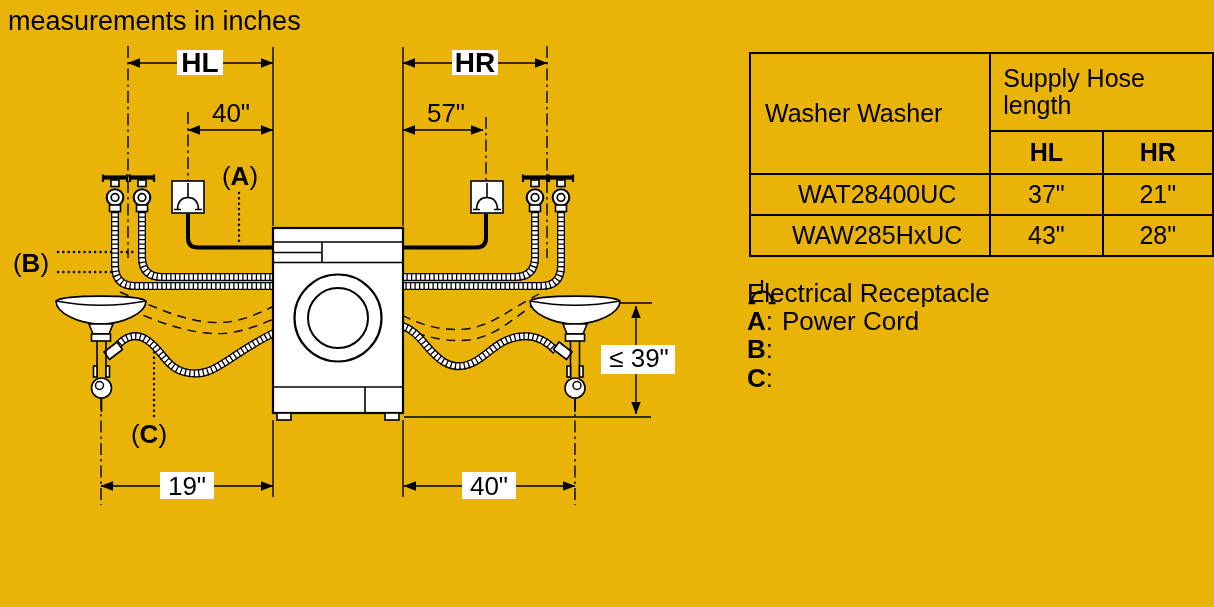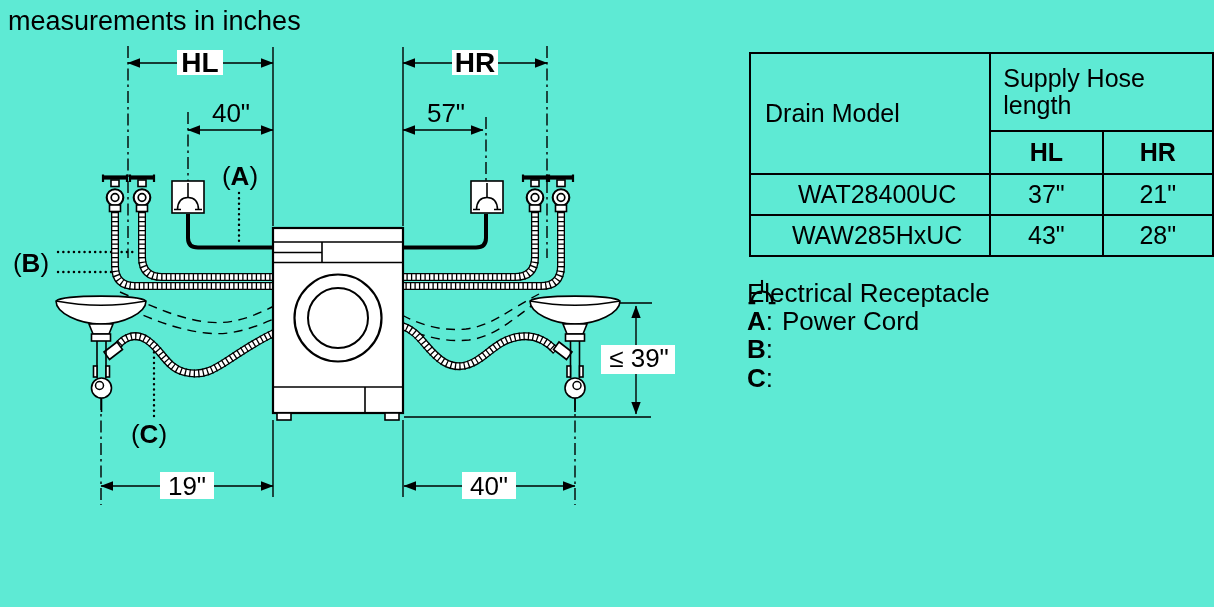--- a/index.html
+++ b/index.html
@@ -3,7 +3,7 @@
 <meta charset="utf-8">
 <style>
   html,body{margin:0;padding:0;background:#fff;}
-  #page{position:relative;width:1214px;height:607px;background:#5eead4;overflow:hidden;
+  #page{position:relative;width:1214px;height:607px;background:#eab308;overflow:hidden;
         font-family:"Liberation Sans",sans-serif;color:#000;}
   .title{position:absolute;left:8px;top:5px;font-size:27px;line-height:32px;color:#000;}
   svg{position:absolute;left:0;top:0;}

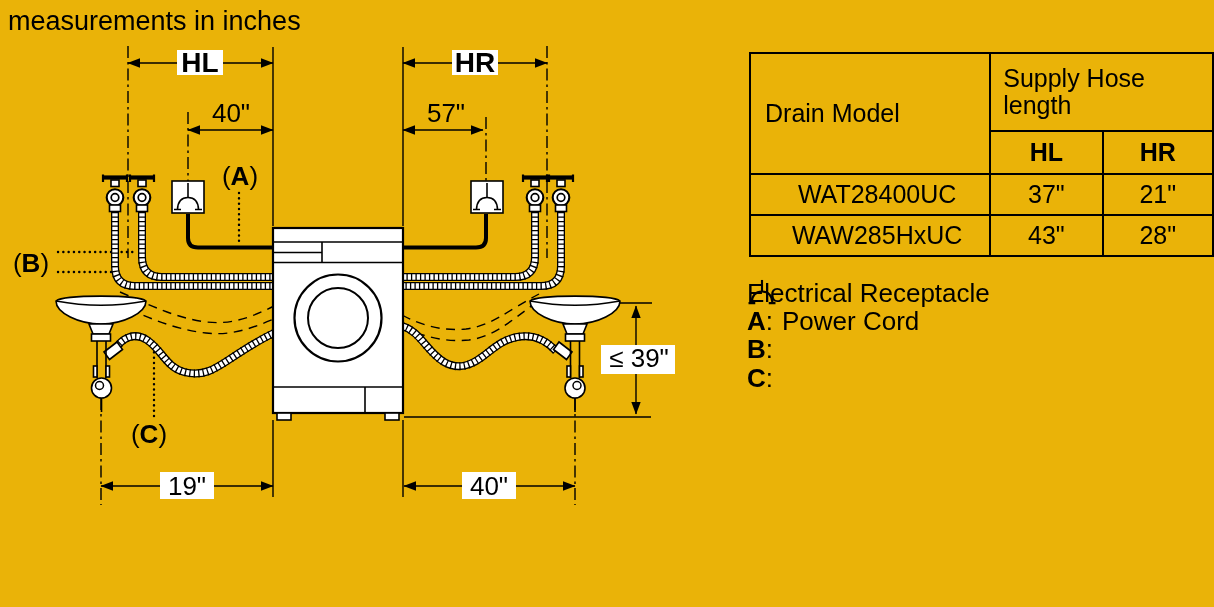--- a/index.html
+++ b/index.html
@@ -227,7 +227,7 @@
   <table class="spec-table">
     <tbody>
         <tr>
-      <td class="c-model" rowspan="2">Drain Model</td>
+      <td class="c-model" rowspan="2">Washer Washer</td>
       <td class="c-supply" colspan="2">Supply Hose length</td>
     </tr>
     <tr>

